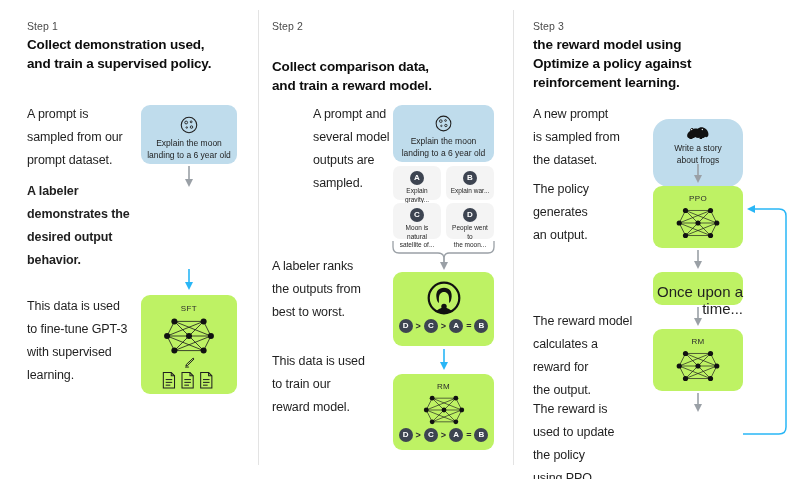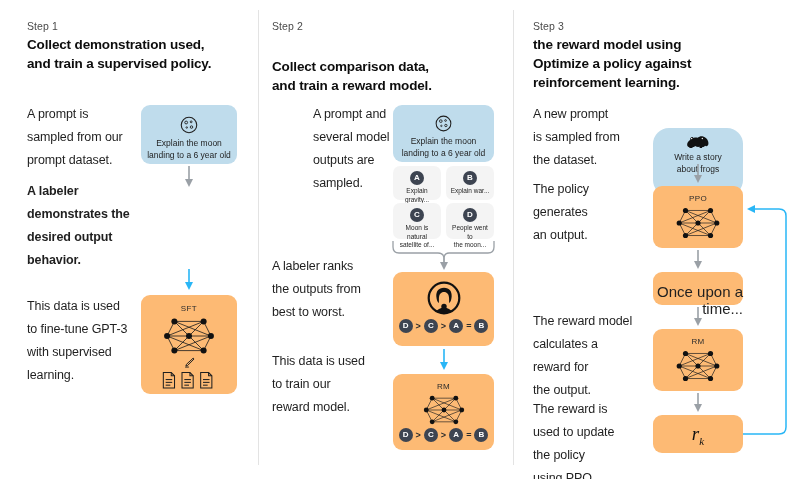--- a/index.html
+++ b/index.html
@@ -456,7 +456,7 @@
 the policy
 using PPO.</div>
 
-    <div class="card card-blue" style="left:140px; top:128px; width:90px; height:68px;border-radius:16px;">
+    <div class="card card-blue" style="left:140px; top:119px; width:90px; height:68px;border-radius:16px;">
       <div class="icon-holder" style="top:6px;">
         <svg width="24" height="16" viewBox="0 0 30 20">
           <path d="M4 16.5 C2 16.5 1 14.5 1.6 12 C2.1 9.8 3.6 8.2 5.4 7.4 C5 6.3 5.3 5 6.3 4.3 C7.4 3.5 8.9 3.9 9.5 5 C11 4.4 12.8 4.3 14.4 4.8 C16.2 3.2 18.8 2.4 21.4 3 C24.4 3.7 26.6 6 27.5 8.6 C28.2 10.6 28.3 12.6 27.4 14 C26.6 15.3 25 15.6 23.8 14.8 C23 16 21.5 16.6 20.2 16.2 L20.2 17.5 L17 17.5 L17 16 C15 16.4 13 16 11.4 15 C10.6 16 9.3 16.6 8 16.5 L8 17.6 L4.6 17.6 Z" fill="#111"></path>

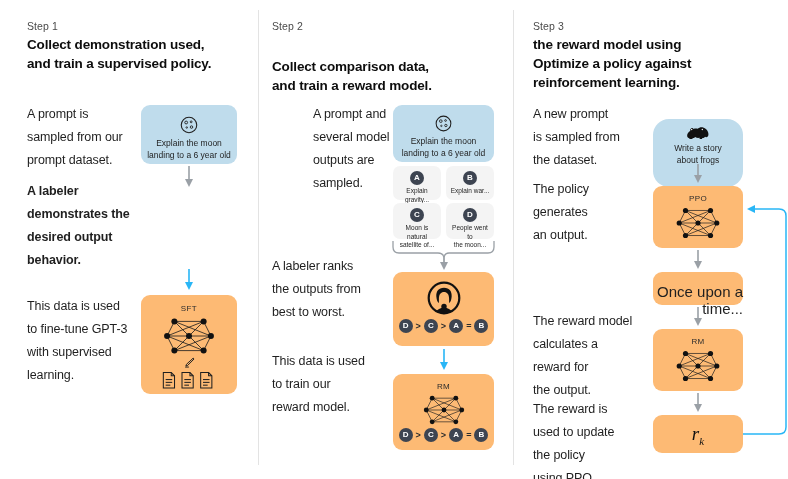--- a/index.html
+++ b/index.html
@@ -73,7 +73,7 @@
     border-radius: 9px;
     box-sizing: border-box;
   }
-  .card-grey { background: #fdba74; }
+  .card-grey { background: #bef264; }
   .card-blue { background: #bfdcec; }
 
   .card-caption {

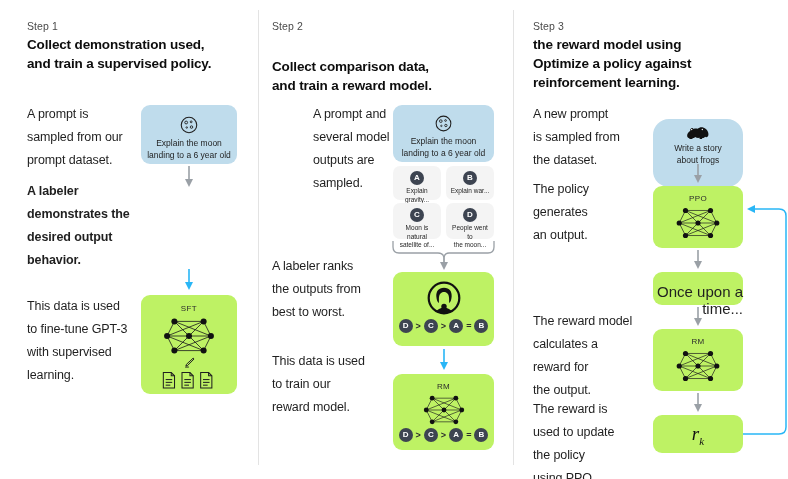--- a/index.html
+++ b/index.html
@@ -562,11 +562,6 @@
       <path d="M8 19 L4 11 L12 11 Z" fill="#9aa0a6"></path>
     </svg>
 
-    <div class="card card-grey" style="left:140px; top:415px; width:90px; height:38px;">
-      <div class="reward-symbol" style="top:8px;">
-        <span>r</span><sub>k</sub>
-      </div>
-    </div>
 
     <svg class="loop-svg" style="left:228px; top:198px;" width="52" height="238">
       <path d="M2 236 L38 236 Q45 236 45 229 L45 18 Q45 11 38 11 L14 11" fill="none" stroke="#29b6f6" stroke-width="1.5"></path>

